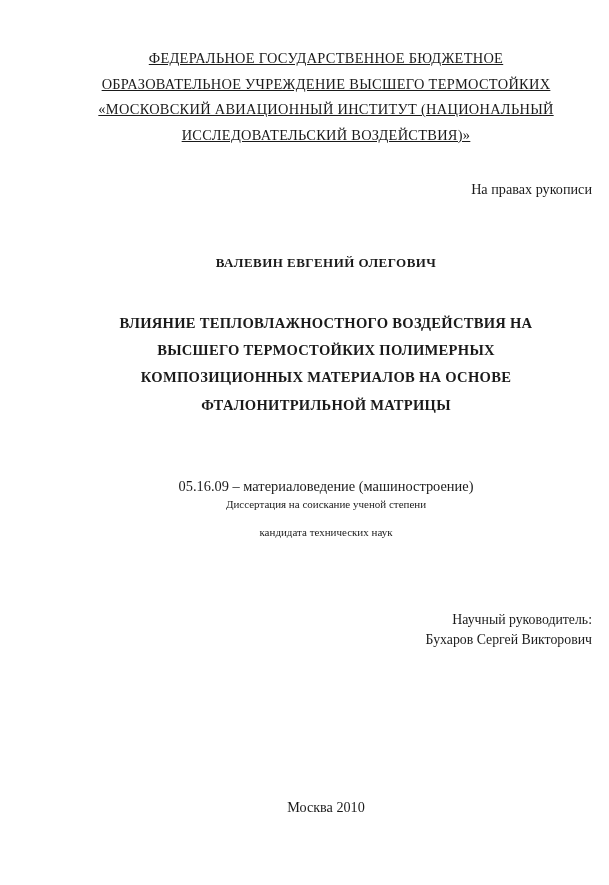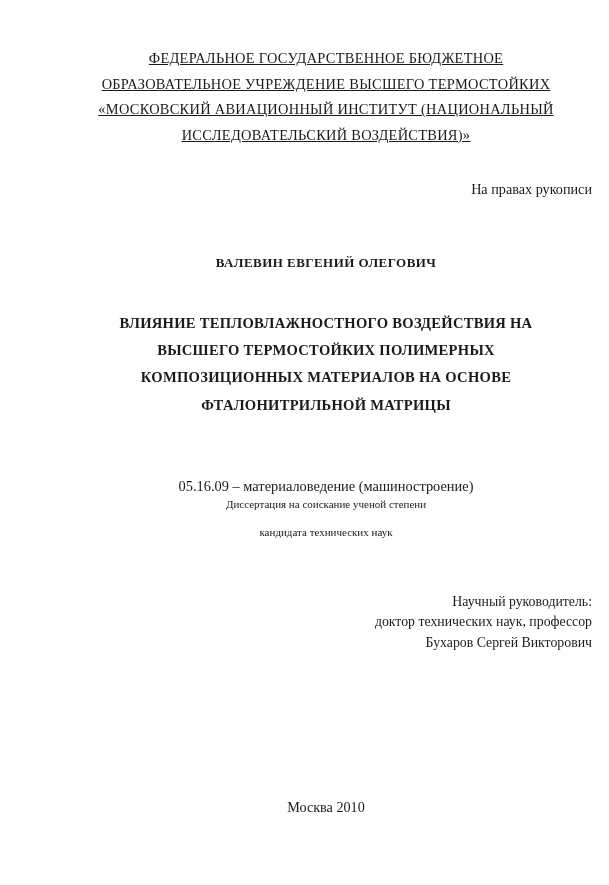--- a/index.html
+++ b/index.html
@@ -82,7 +82,7 @@
 
   
   .supervisor {
-    top: 592px;
+    top: 610px;
     font-size: 13.8px;
     line-height: 20.4px;
   }

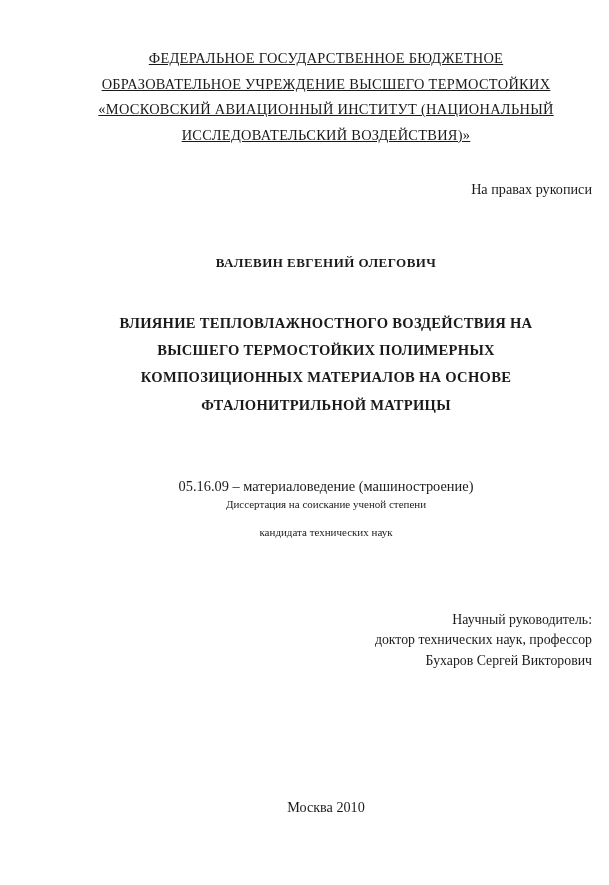--- a/index.html
+++ b/index.html
@@ -126,7 +126,6 @@
 
   <div class="block right supervisor">
     <div>Научный руководитель:</div>
-    <div>доктор технических наук, профессор</div>
     <div>Бухаров Сергей Викторович</div>
   </div>
 

